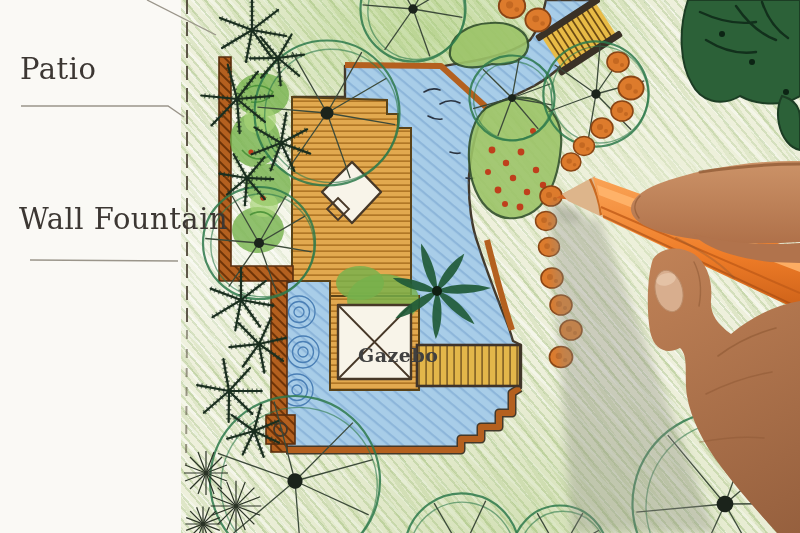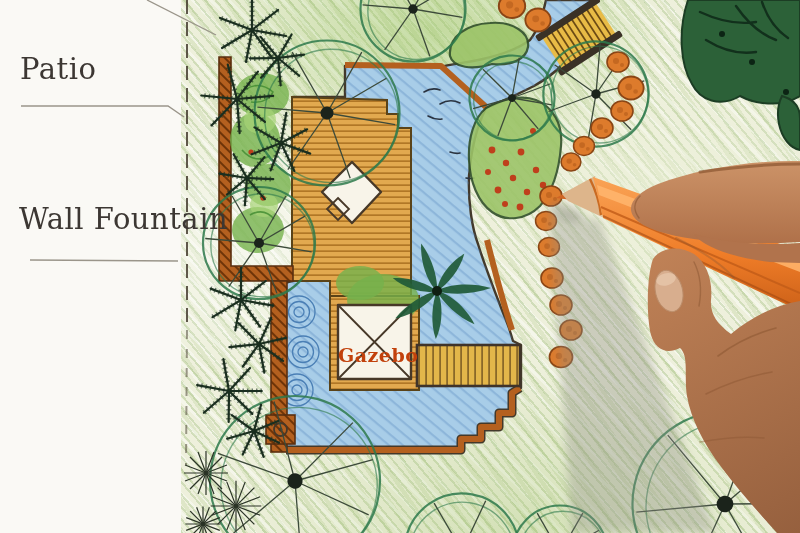--- a/index.html
+++ b/index.html
@@ -20,8 +20,8 @@
   .label{position:absolute;z-index:4;color:var(--label-text);font-size:29px;letter-spacing:.5px;}
   .label.patio{left:20px;top:52px;}
   .label.wallfountain{left:19px;top:202px;}
-  .label.gazebo{left:338px;top:344px;width:74px;text-align:center;font-size:19px;font-weight:600;
-                color:#c2410c;letter-spacing:.5px;z-index:3;}
+  .label.gazebo{left:358px;top:344px;width:74px;text-align:center;font-size:19px;font-weight:600;
+                color:#404040;letter-spacing:.5px;z-index:3;}
   .pond{fill:var(--pond);stroke:var(--ink);stroke-width:2.4;stroke-linejoin:round;}
   .pond-tex{fill:url(#waterTex);stroke:none;}
   .rim-dark{fill:none;stroke:var(--ink);stroke-width:9;stroke-linejoin:round;}

